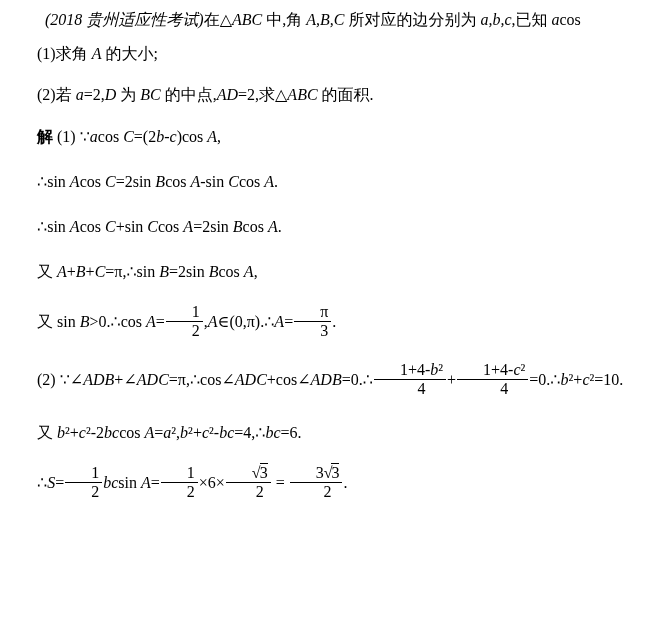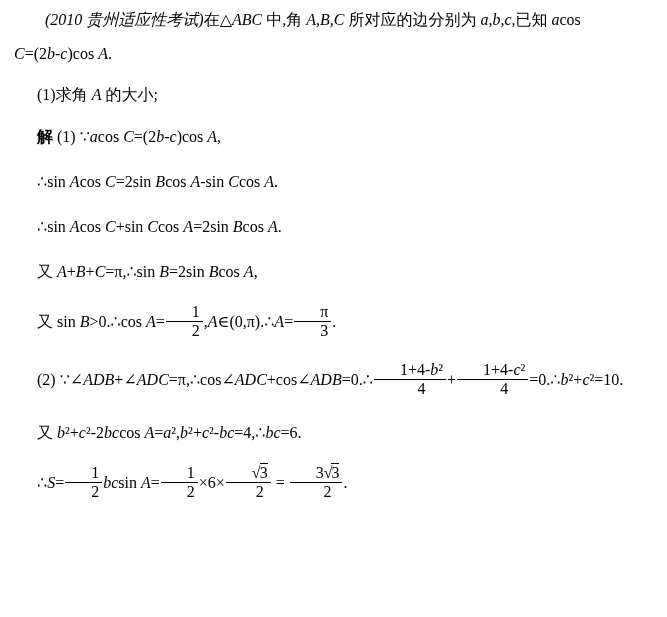--- a/index.html
+++ b/index.html
@@ -44,7 +44,7 @@
 <body>
 
 <main class="doc">
-    <p class="doc-line" style="text-indent: 31px;"><span class="seg-kai">(2010 贵州适应性考试)</span><span class="seg-rm">在△</span><span class="seg-it">ABC</span><span class="seg-rm"> 中,角 </span><span class="seg-it">A,B,C</span><span class="seg-rm"> 所对应的边分别为 </span><span class="seg-it">a,b,c</span><span class="seg-rm">,已知 </span><span class="seg-it">a</span><span class="seg-rm">cos</span></p>
+    <p class="doc-line" style="text-indent: 31px;"><span class="seg-kai">(2018 贵州适应性考试)</span><span class="seg-rm">在△</span><span class="seg-it">ABC</span><span class="seg-rm"> 中,角 </span><span class="seg-it">A,B,C</span><span class="seg-rm"> 所对应的边分别为 </span><span class="seg-it">a,b,c</span><span class="seg-rm">,已知 </span><span class="seg-it">a</span><span class="seg-rm">cos</span></p>
     <p class="doc-line"><span class="seg-it">C</span><span class="seg-rm">=(2</span><span class="seg-it">b</span><span class="seg-rm">-</span><span class="seg-it">c</span><span class="seg-rm">)cos </span><span class="seg-it">A</span><span class="seg-rm">.</span></p>
     <p class="doc-line" style="text-indent: 23px;"><span class="seg-rm">(1)求角 </span><span class="seg-it">A</span><span class="seg-rm"> 的大小;</span></p>
     <p class="doc-line" style="text-indent: 23px;"><span class="seg-bold">解</span><span class="seg-rm"> (1) ∵</span><span class="seg-it">a</span><span class="seg-rm">cos </span><span class="seg-it">C</span><span class="seg-rm">=(2</span><span class="seg-it">b</span><span class="seg-rm">-</span><span class="seg-it">c</span><span class="seg-rm">)cos </span><span class="seg-it">A</span><span class="seg-rm">,</span></p>

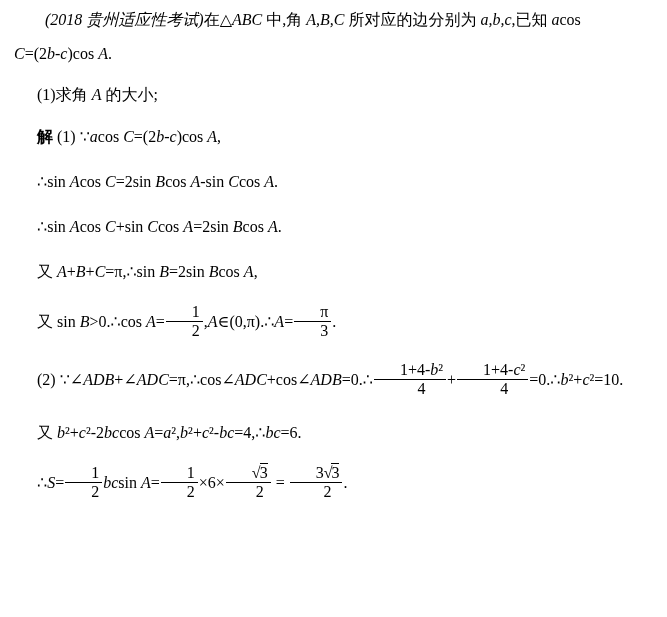--- a/index.html
+++ b/index.html
@@ -45,7 +45,6 @@
 
 <main class="doc">
     <p class="doc-line" style="text-indent: 31px;"><span class="seg-kai">(2018 贵州适应性考试)</span><span class="seg-rm">在△</span><span class="seg-it">ABC</span><span class="seg-rm"> 中,角 </span><span class="seg-it">A,B,C</span><span class="seg-rm"> 所对应的边分别为 </span><span class="seg-it">a,b,c</span><span class="seg-rm">,已知 </span><span class="seg-it">a</span><span class="seg-rm">cos</span></p>
-    <p class="doc-line"><span class="seg-it">C</span><span class="seg-rm">=(2</span><span class="seg-it">b</span><span class="seg-rm">-</span><span class="seg-it">c</span><span class="seg-rm">)cos </span><span class="seg-it">A</span><span class="seg-rm">.</span></p>
     <p class="doc-line" style="text-indent: 23px;"><span class="seg-rm">(1)求角 </span><span class="seg-it">A</span><span class="seg-rm"> 的大小;</span></p>
     <p class="doc-line" style="text-indent: 23px;"><span class="seg-bold">解</span><span class="seg-rm"> (1) ∵</span><span class="seg-it">a</span><span class="seg-rm">cos </span><span class="seg-it">C</span><span class="seg-rm">=(2</span><span class="seg-it">b</span><span class="seg-rm">-</span><span class="seg-it">c</span><span class="seg-rm">)cos </span><span class="seg-it">A</span><span class="seg-rm">,</span></p>
     <p class="doc-line" style="text-indent: 23px;"><span class="seg-rm">∴sin </span><span class="seg-it">A</span><span class="seg-rm">cos </span><span class="seg-it">C</span><span class="seg-rm">=2sin </span><span class="seg-it">B</span><span class="seg-rm">cos </span><span class="seg-it">A</span><span class="seg-rm">-sin </span><span class="seg-it">C</span><span class="seg-rm">cos </span><span class="seg-it">A</span><span class="seg-rm">.</span></p>

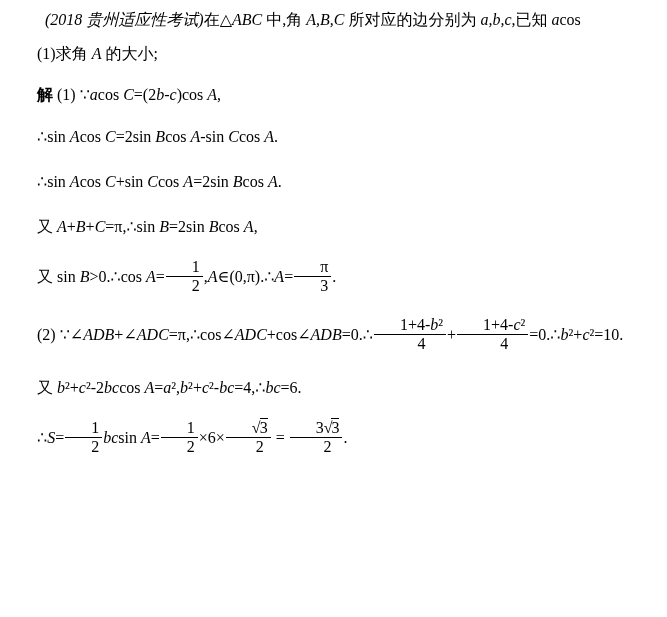--- a/index.html
+++ b/index.html
@@ -46,6 +46,7 @@
 <main class="doc">
     <p class="doc-line" style="text-indent: 31px;"><span class="seg-kai">(2018 贵州适应性考试)</span><span class="seg-rm">在△</span><span class="seg-it">ABC</span><span class="seg-rm"> 中,角 </span><span class="seg-it">A,B,C</span><span class="seg-rm"> 所对应的边分别为 </span><span class="seg-it">a,b,c</span><span class="seg-rm">,已知 </span><span class="seg-it">a</span><span class="seg-rm">cos</span></p>
     <p class="doc-line" style="text-indent: 23px;"><span class="seg-rm">(1)求角 </span><span class="seg-it">A</span><span class="seg-rm"> 的大小;</span></p>
+    <p class="doc-line" style="text-indent: 23px;"><span class="seg-rm">(2)若 </span><span class="seg-it">a</span><span class="seg-rm">=2,</span><span class="seg-it">D</span><span class="seg-rm"> 为 </span><span class="seg-it">BC</span><span class="seg-rm"> 的中点,</span><span class="seg-it">AD</span><span class="seg-rm">=2,求△</span><span class="seg-it">ABC</span><span class="seg-rm"> 的面积.</span></p>
     <p class="doc-line" style="text-indent: 23px;"><span class="seg-bold">解</span><span class="seg-rm"> (1) ∵</span><span class="seg-it">a</span><span class="seg-rm">cos </span><span class="seg-it">C</span><span class="seg-rm">=(2</span><span class="seg-it">b</span><span class="seg-rm">-</span><span class="seg-it">c</span><span class="seg-rm">)cos </span><span class="seg-it">A</span><span class="seg-rm">,</span></p>
     <p class="doc-line" style="text-indent: 23px;"><span class="seg-rm">∴sin </span><span class="seg-it">A</span><span class="seg-rm">cos </span><span class="seg-it">C</span><span class="seg-rm">=2sin </span><span class="seg-it">B</span><span class="seg-rm">cos </span><span class="seg-it">A</span><span class="seg-rm">-sin </span><span class="seg-it">C</span><span class="seg-rm">cos </span><span class="seg-it">A</span><span class="seg-rm">.</span></p>
     <p class="doc-line" style="text-indent: 23px;"><span class="seg-rm">∴sin </span><span class="seg-it">A</span><span class="seg-rm">cos </span><span class="seg-it">C</span><span class="seg-rm">+sin </span><span class="seg-it">C</span><span class="seg-rm">cos </span><span class="seg-it">A</span><span class="seg-rm">=2sin </span><span class="seg-it">B</span><span class="seg-rm">cos </span><span class="seg-it">A</span><span class="seg-rm">.</span></p>

